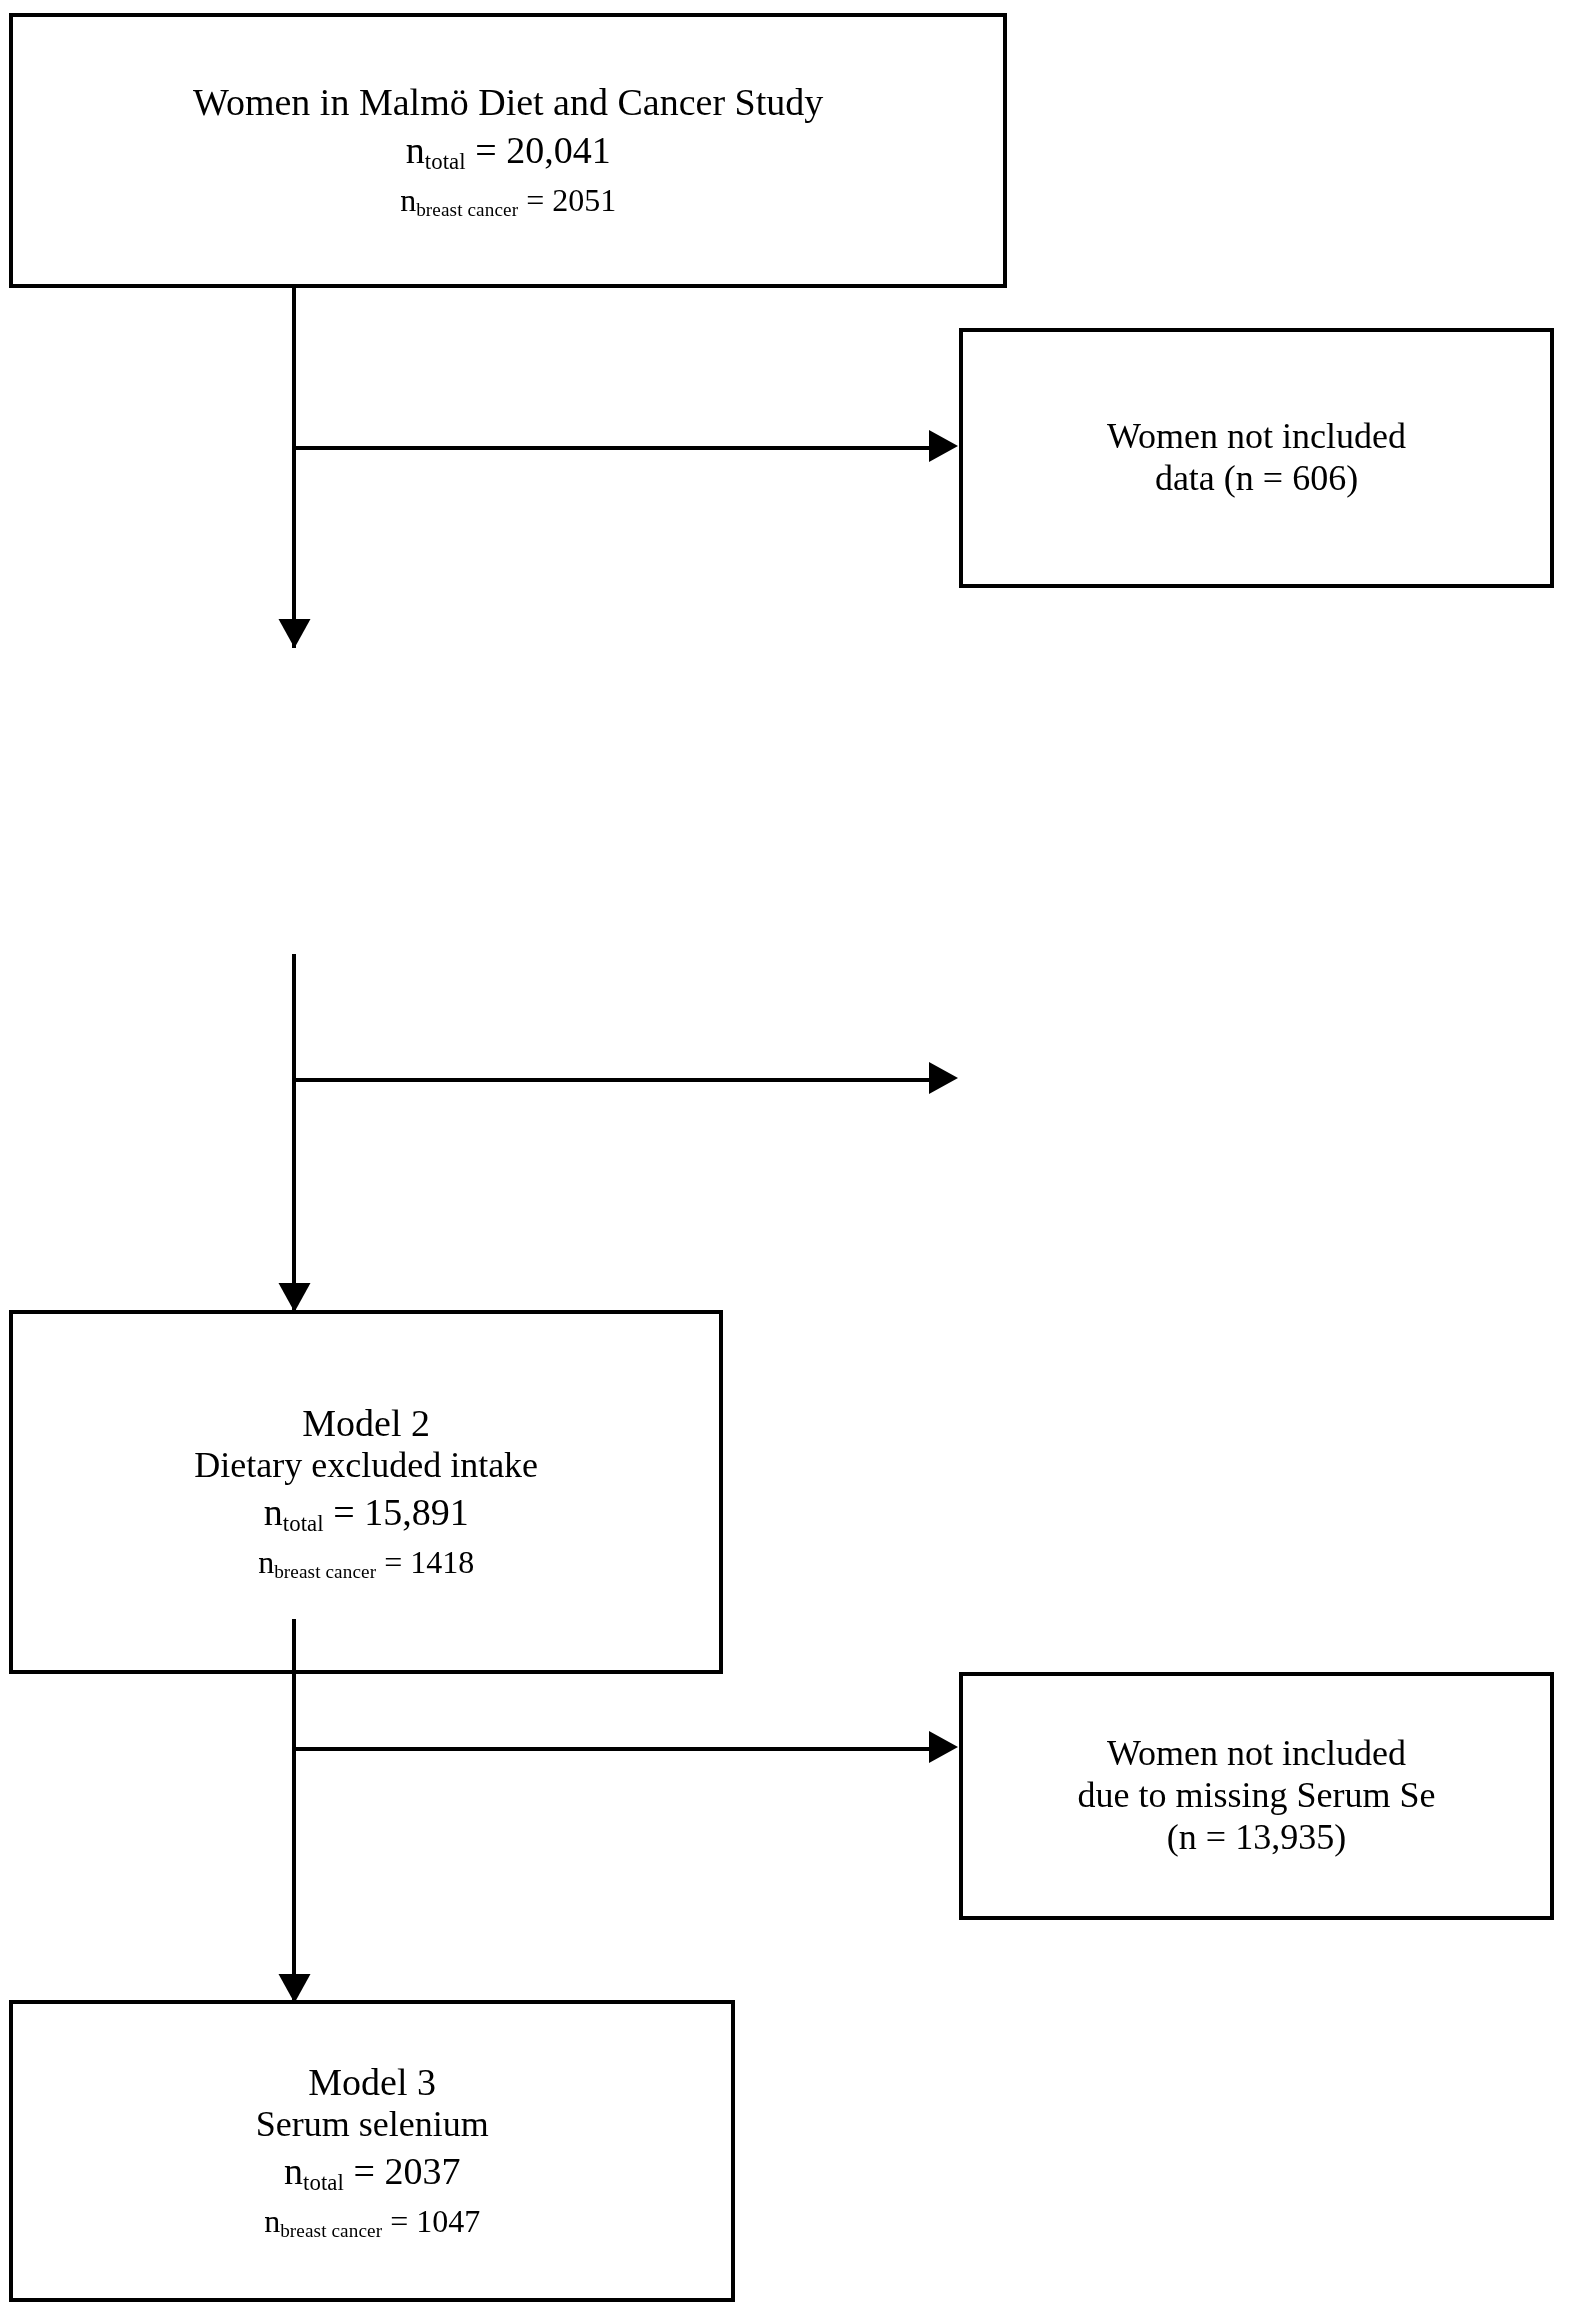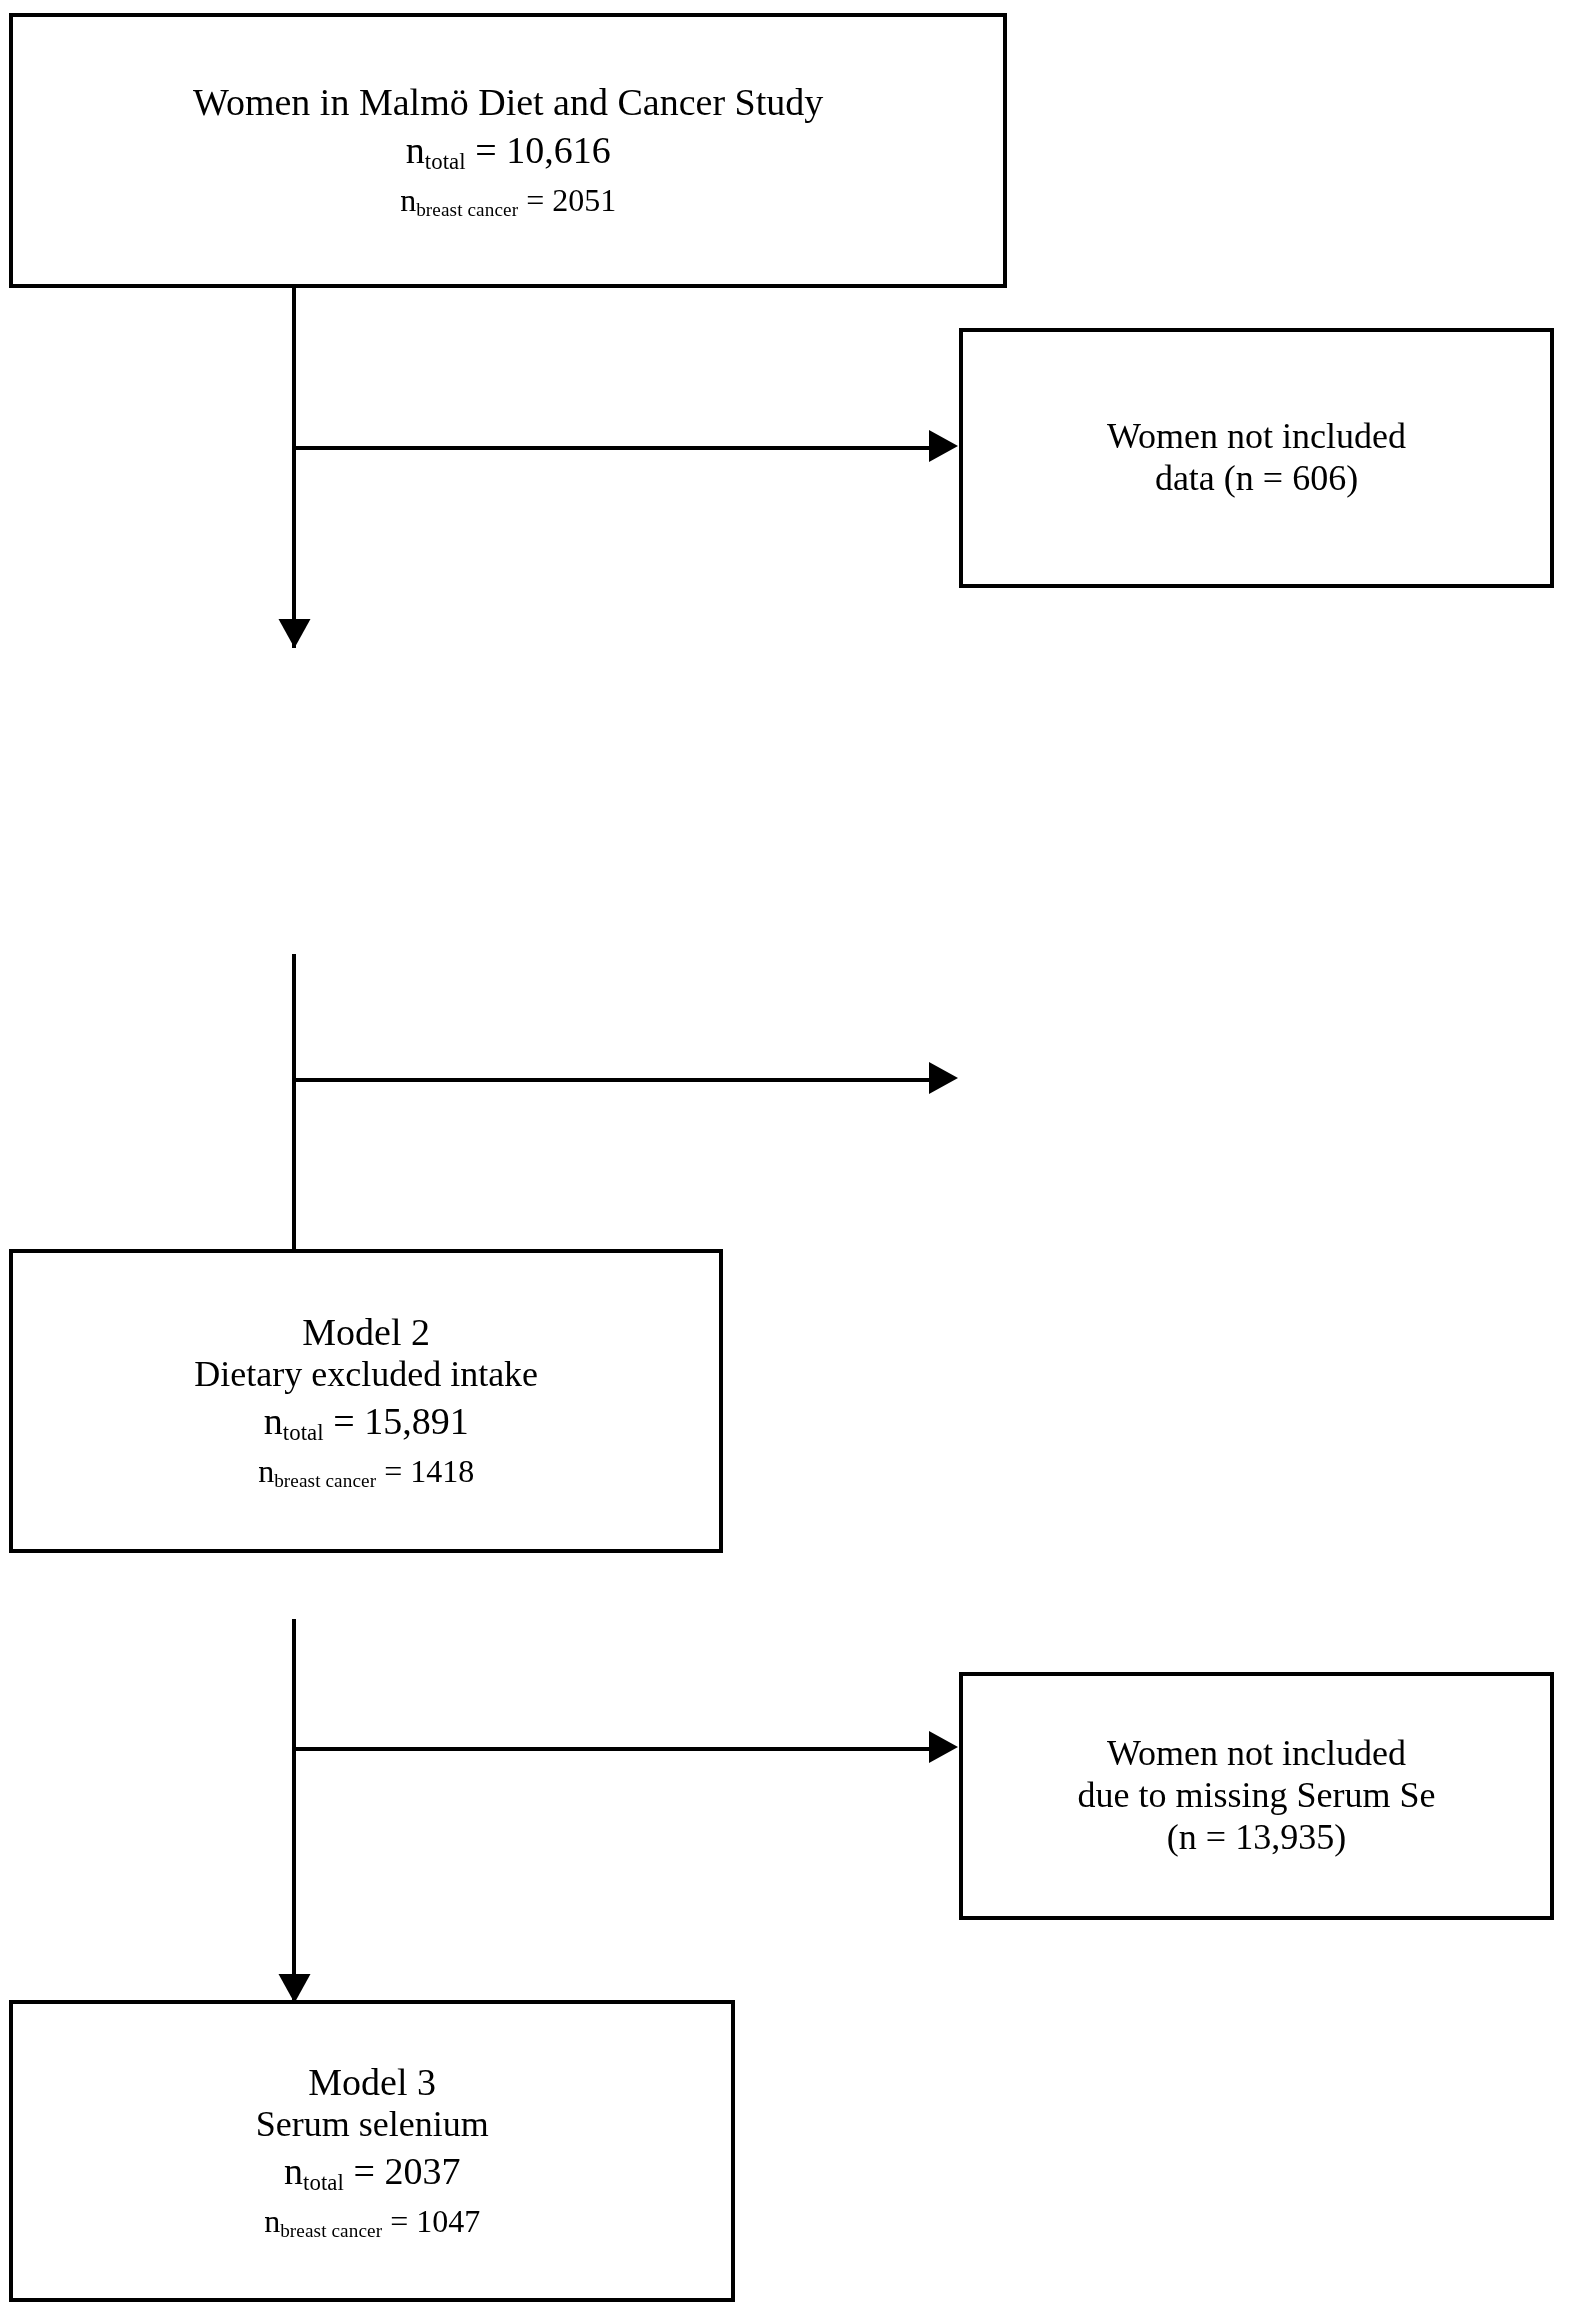--- a/index.html
+++ b/index.html
@@ -83,7 +83,7 @@
   <div class="node" id="node-cohort">
     <span class="ln t-title">Women in Malmö Diet and Cancer Study</span>
     <span class="ln t-n"><span>n</span><sub class="sb">total</sub>
-      <span>= 10,616</span></span>
+      <span>= 20,041</span></span>
     <span class="ln t-n2"><span>n</span><sub class="sb">breast cancer</sub>
       <span>= 2051</span></span>
   </div>

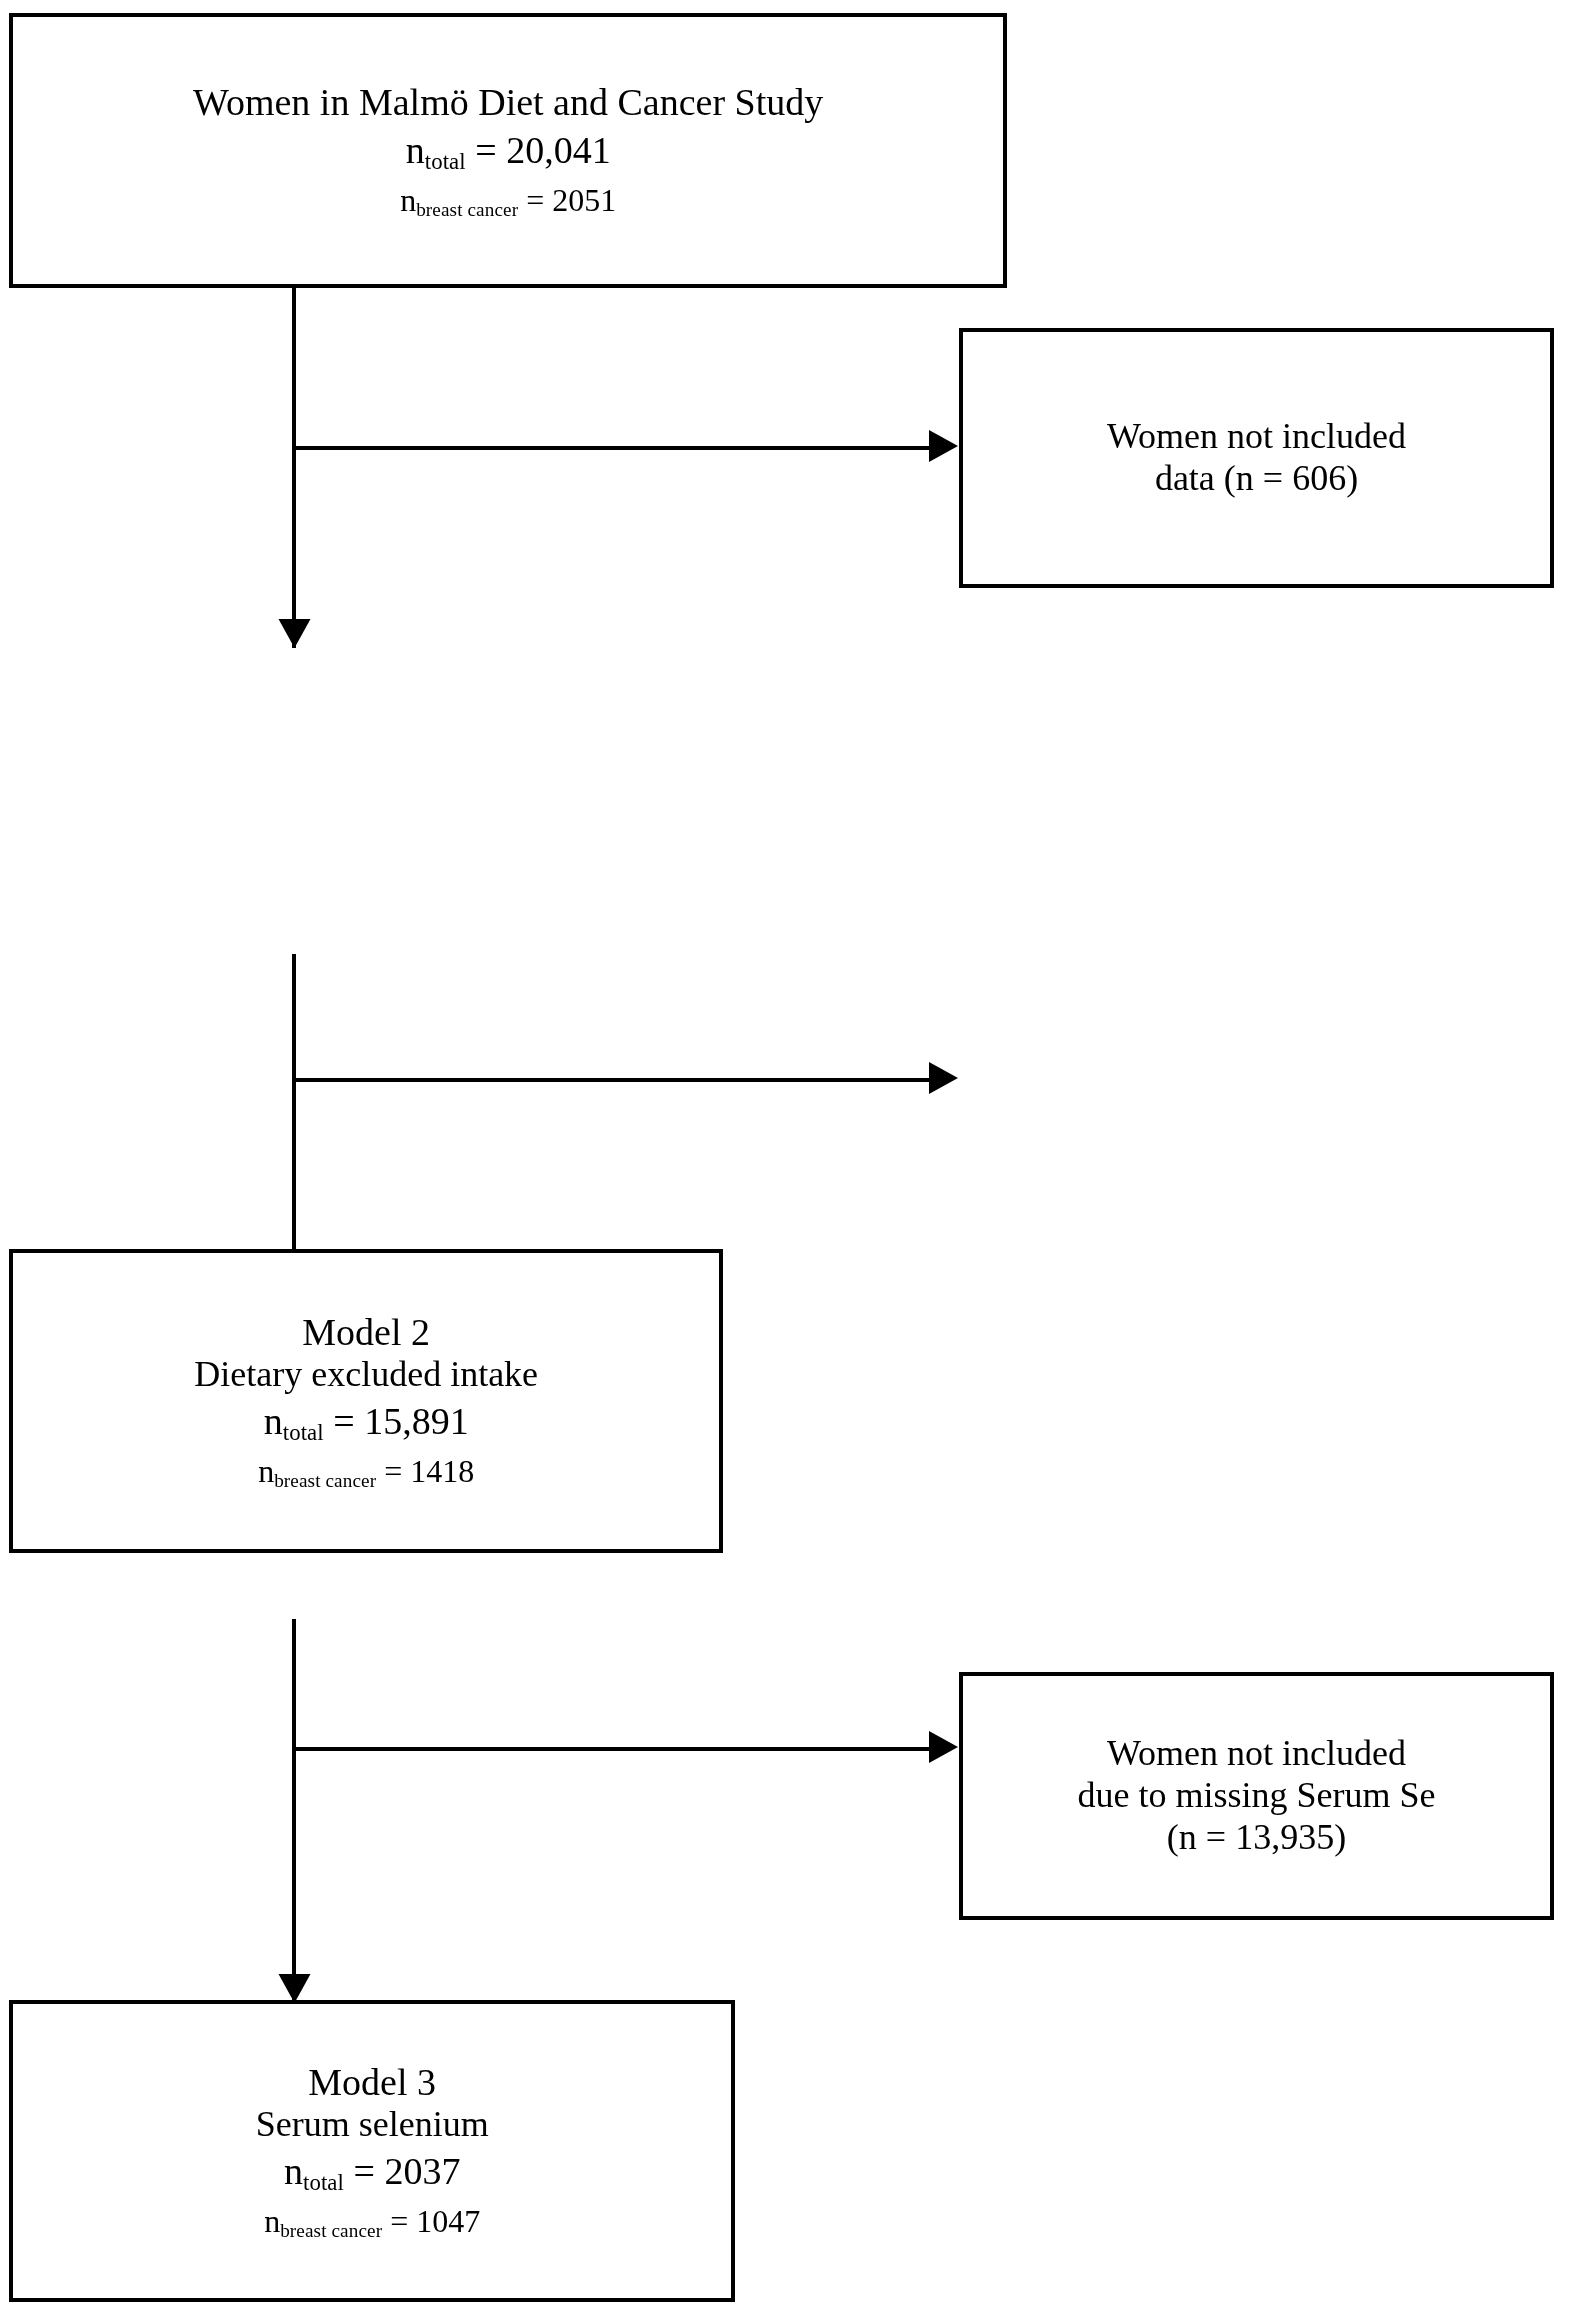--- a/index.html
+++ b/index.html
@@ -33,7 +33,7 @@
   
   #node-cohort        {left:9.2px;  top:13px;   width:998px; height:275px;}
   #node-model1        {left:9.2px;  top:648px; width:714px; height:306px;}
-  #node-model2        {left:9.2px;  top:1249px; width:714px; height:304px;}
+  #node-model2        {left:9.2px;  top:1310px; width:714px; height:364px;}
   #node-model3        {left:9.2px;  top:2000px; width:726px; height:302px;}
   #node-excl-genetic  {left:959px;top:328px;  width:595px;  height:260px;}
   #node-excl-prevalent{left:959px;top:997px; width:595px;  height:259px;}

